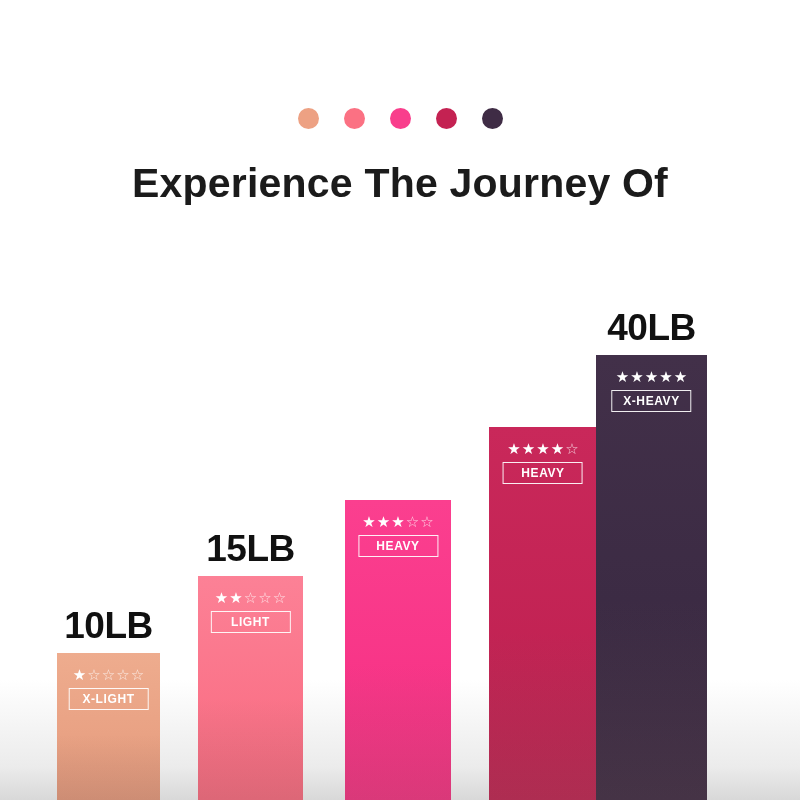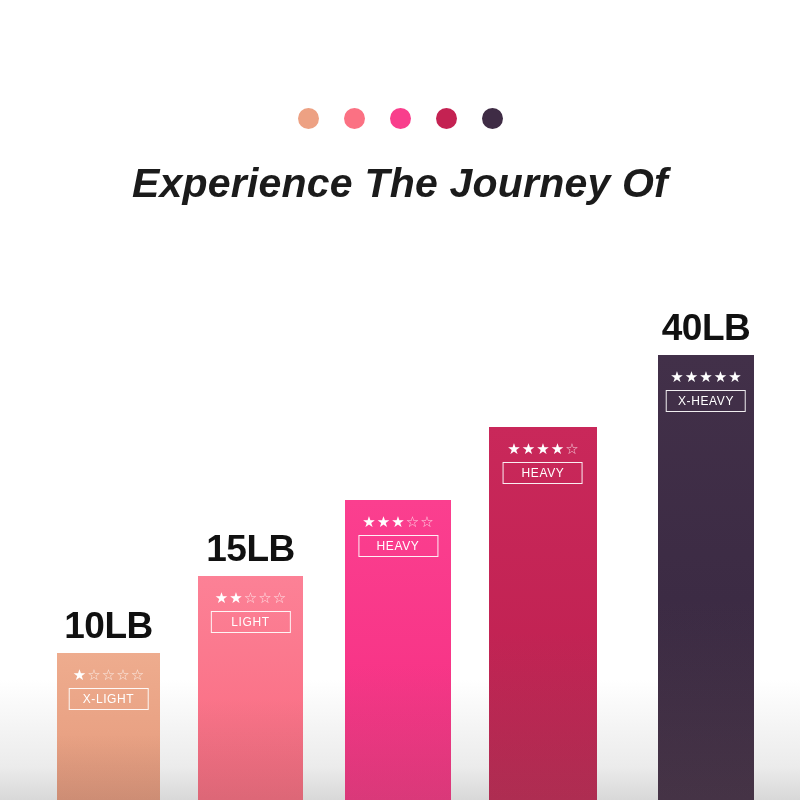--- a/index.html
+++ b/index.html
@@ -58,7 +58,6 @@
   #headline .line {
     display: block;
     white-space: nowrap;
-    font-style: italic;
   }
 
   

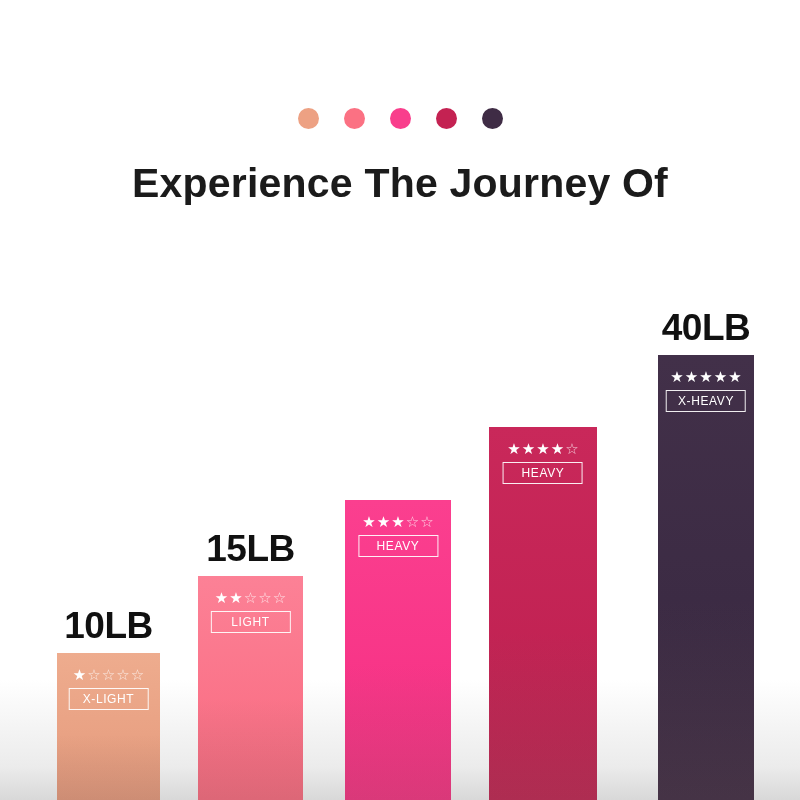--- a/index.html
+++ b/index.html
@@ -236,7 +236,7 @@
           </div>
         </div>
       </div>
-      <div class="bar-group" style="left: 658px; width: 96px; height: 445px; border-radius: 30px;">
+      <div class="bar-group" style="left: 596px; width: 111px; height: 445px; border-radius: 30px;">
         <div class="bar-label">40LB</div>
         <div class="bar" style="background: linear-gradient(rgb(66, 48, 73) 0%, rgb(55, 39, 64) 100%);">
           <div class="badge-block">

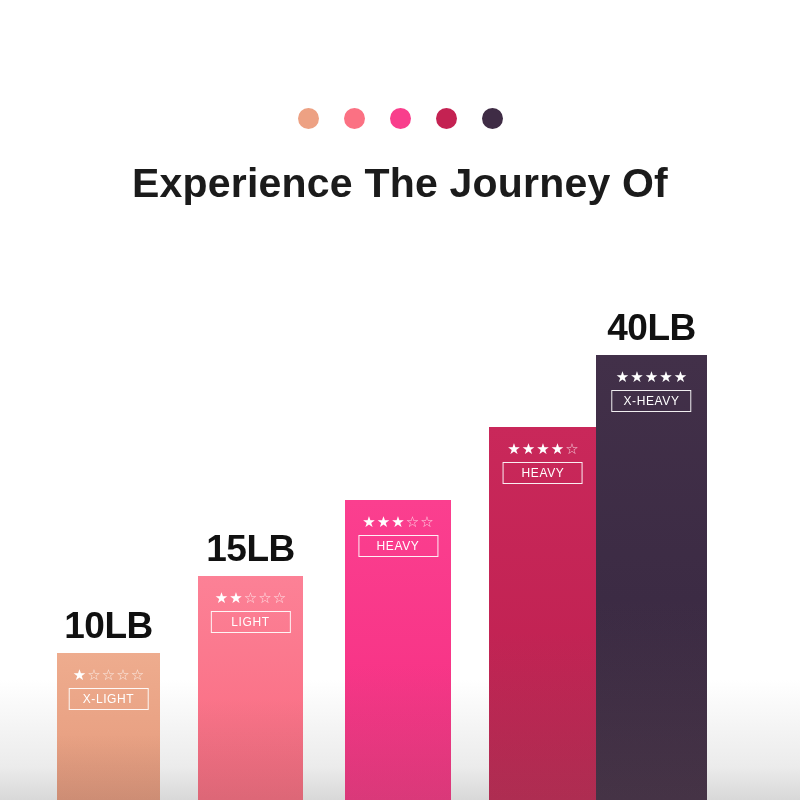--- a/index.html
+++ b/index.html
@@ -142,7 +142,7 @@
     padding: 3px 8px 3px 8px;
     text-align: center;
     white-space: nowrap;
-    font-weight: normal;
+    font-weight: bold;
     min-width: 62px;
   }
 

